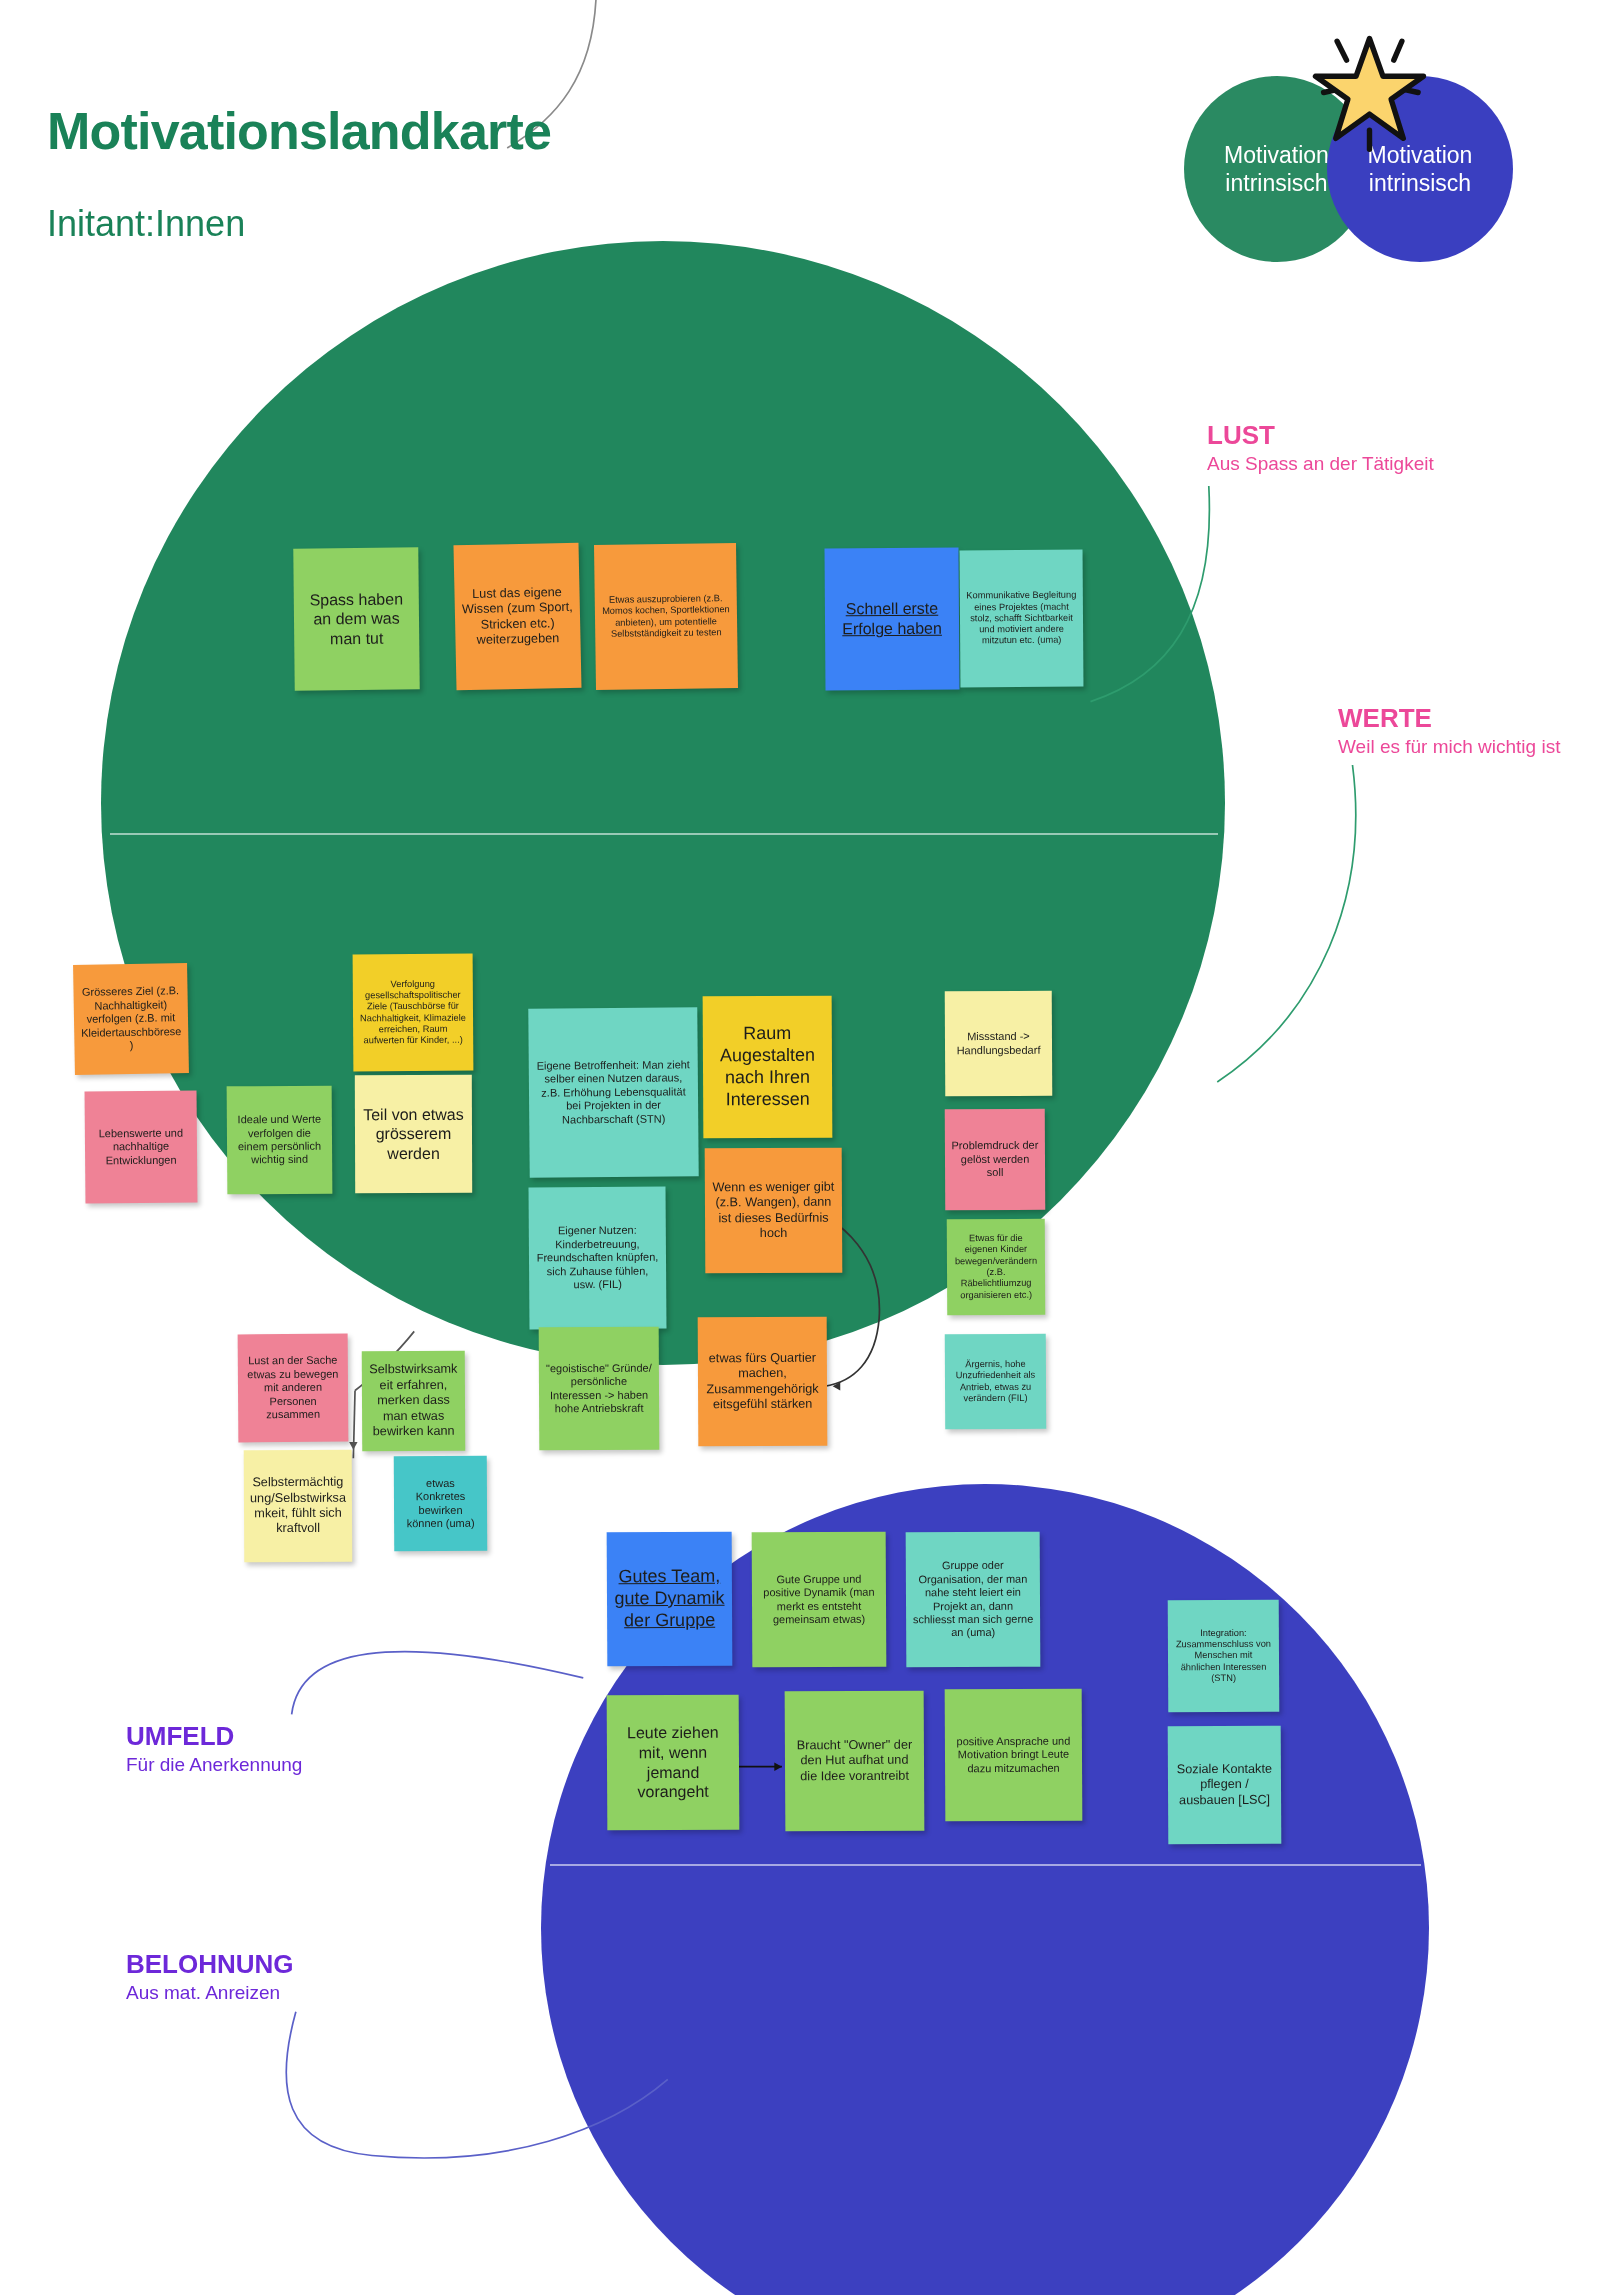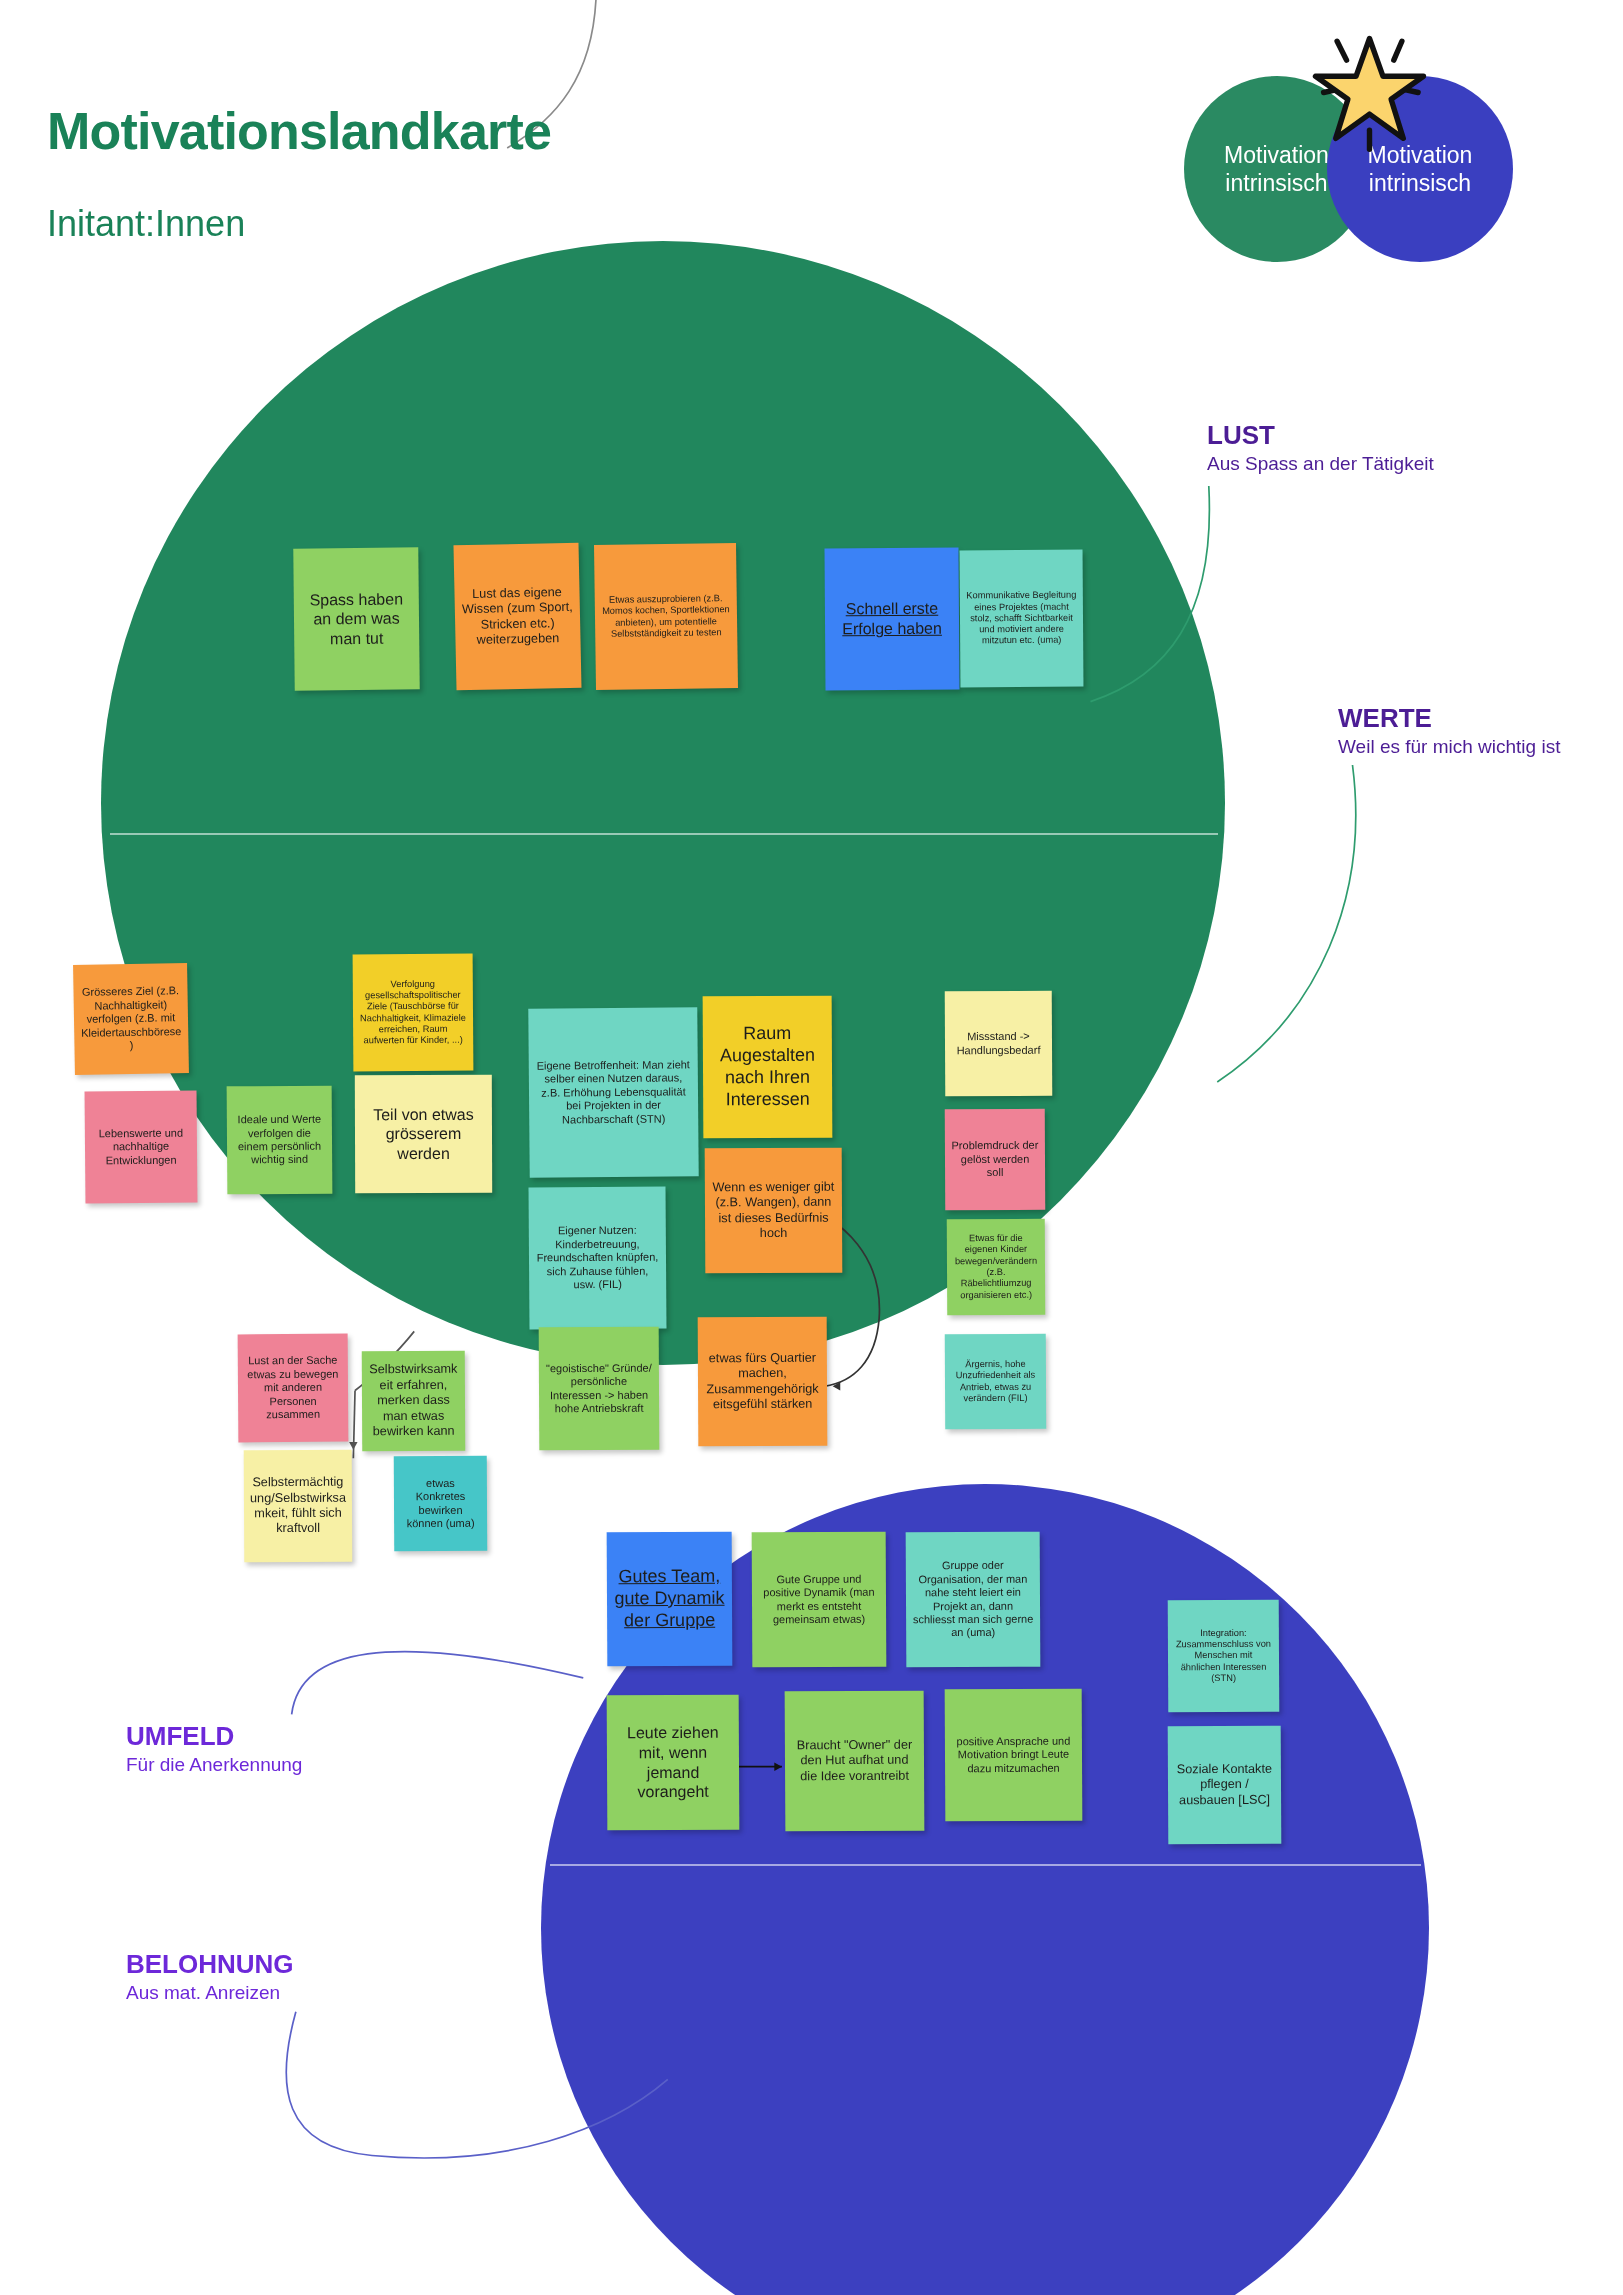--- a/index.html
+++ b/index.html
@@ -52,7 +52,7 @@
   .qlabel{position:absolute;line-height:1.22;}
   .qlabel .q-head{font-weight:bold;font-size:26px;}
   .qlabel .q-sub{font-size:19px;}
-  .q-green{color:#4c1d95;}
+  .q-green{color:#ec4899;}
   .q-blue{color:#6d28d9;margin-left:8px;}
   #label-lust{left:1207px;top:420px;}
   #label-werte{left:1338px;top:703px;}

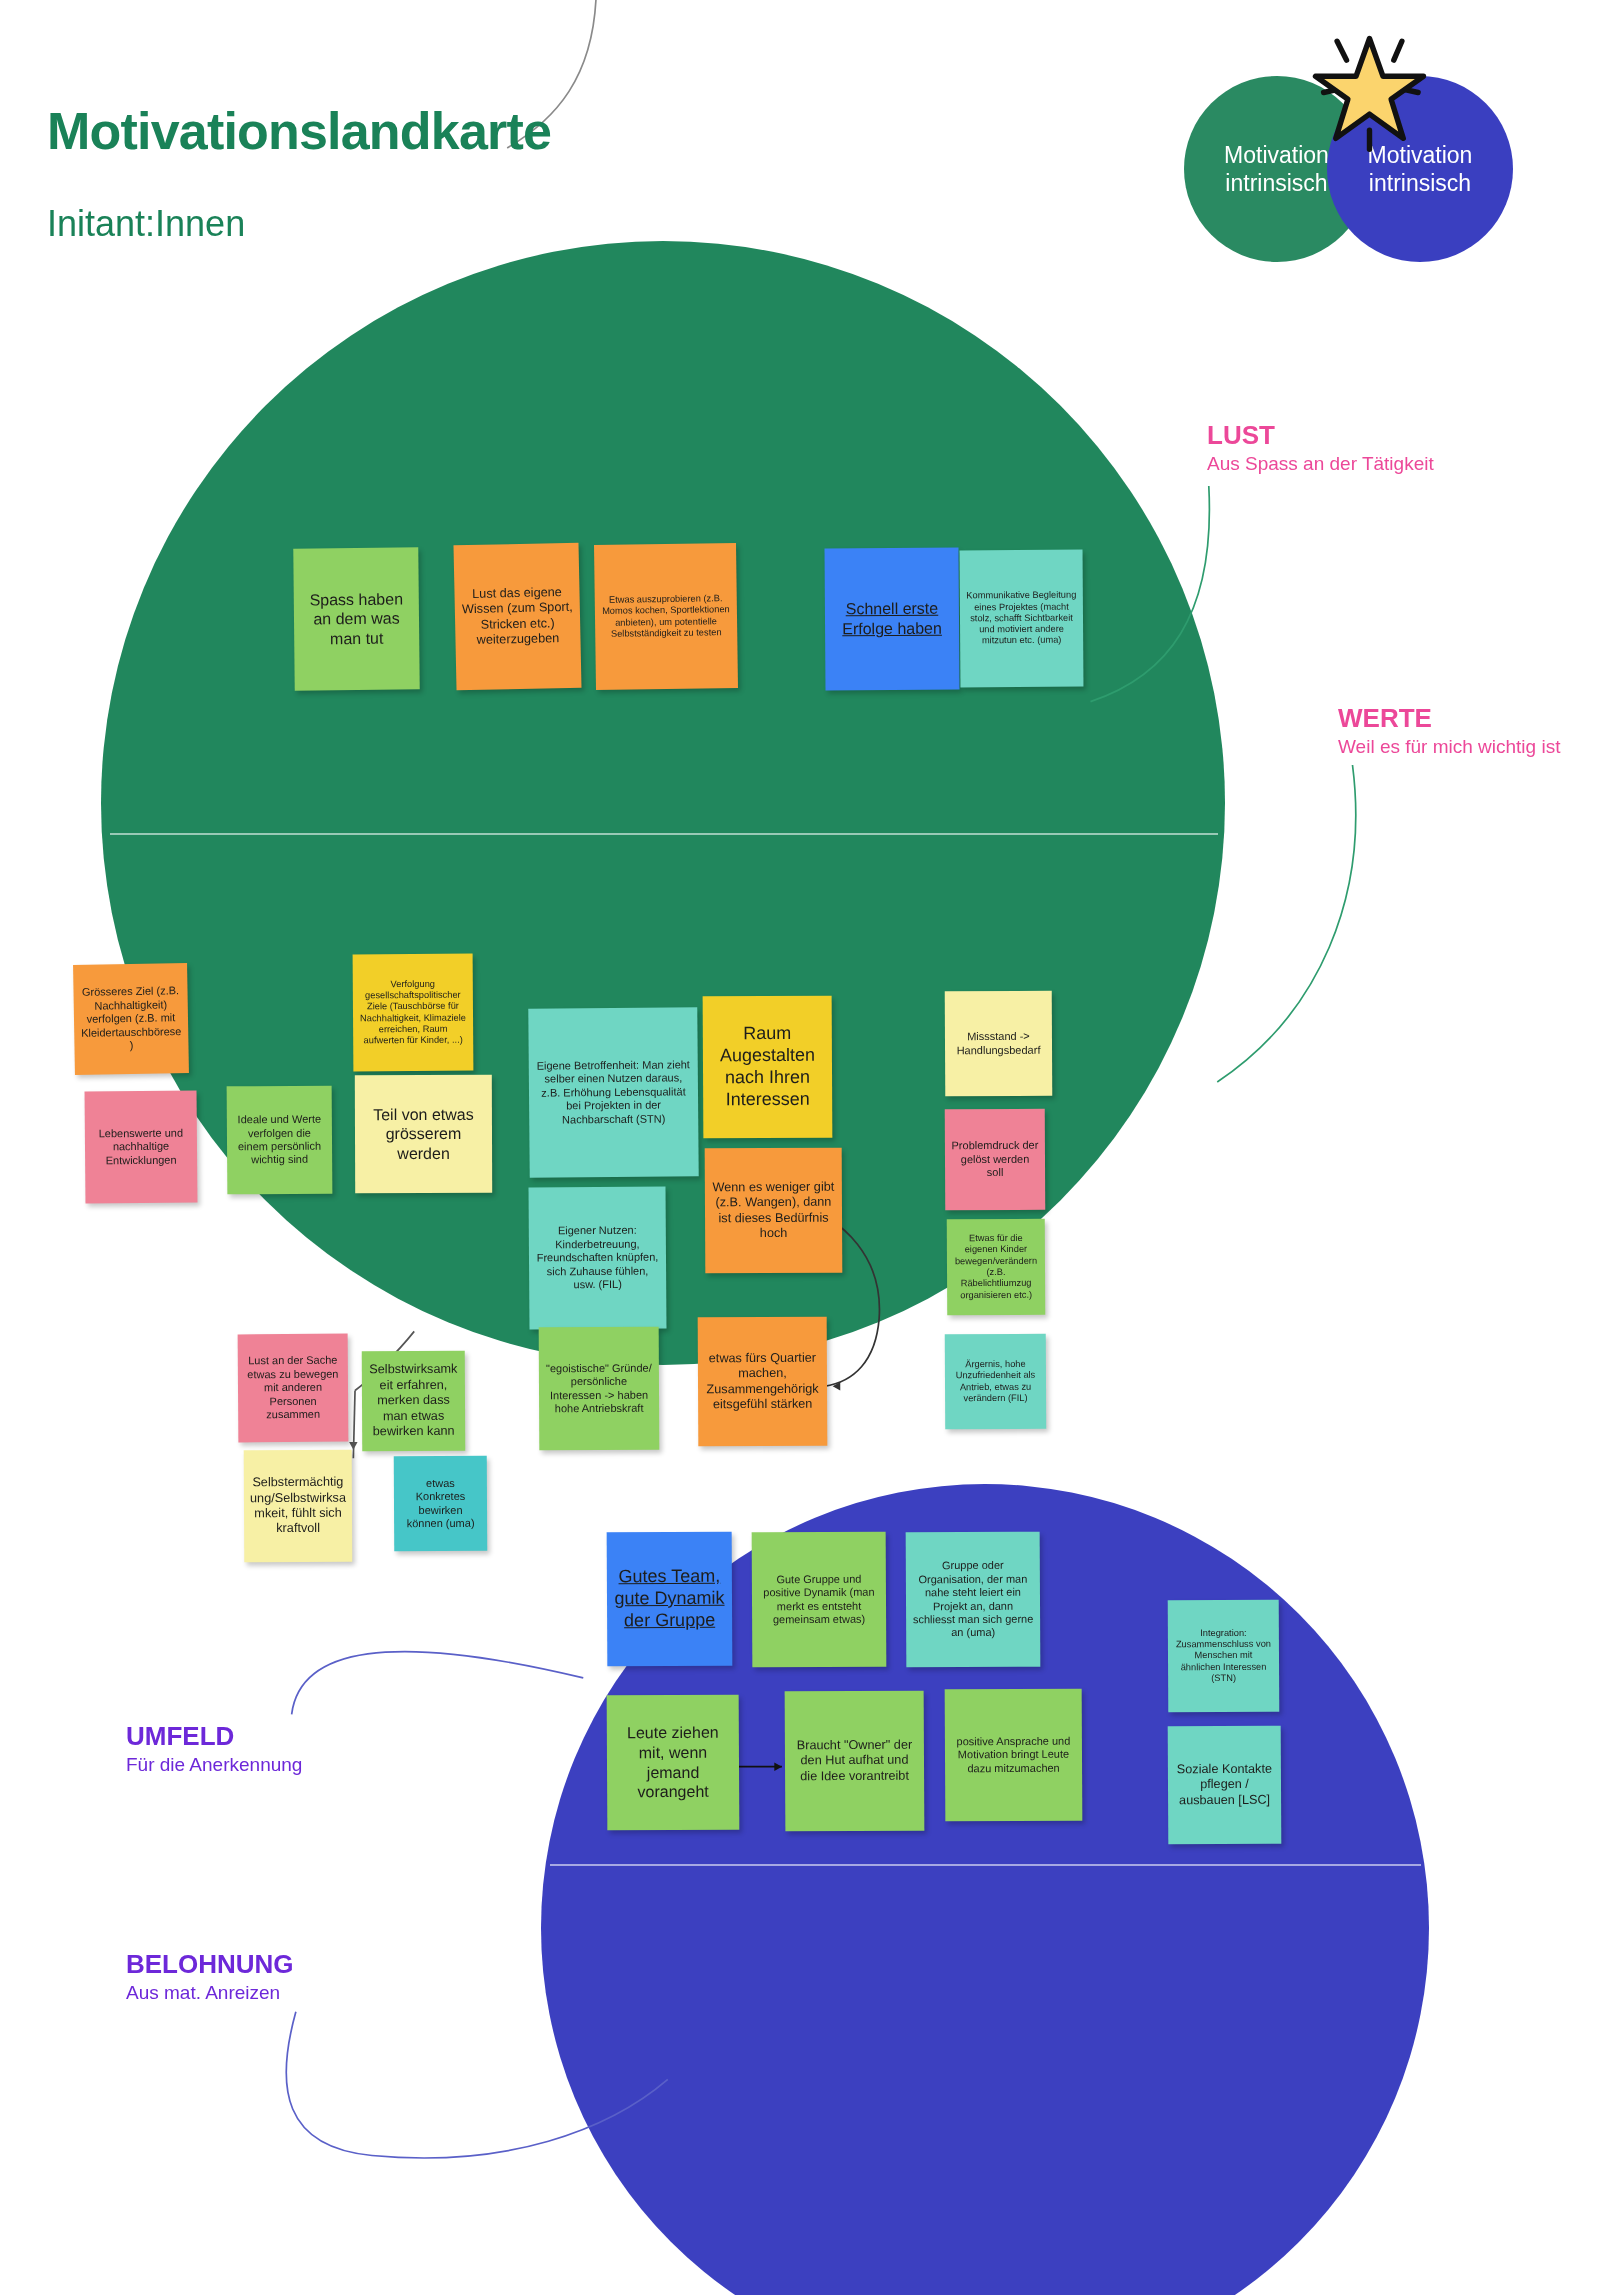--- a/index.html
+++ b/index.html
@@ -167,7 +167,7 @@
 
   <div class="note n-pink fs-s" style="left:85px;top:1091px;width:112px;height:112px;transform:rotate(-0.5deg)">Lebenswerte und nachhaltige Entwicklungen</div>
   <div class="note n-green fs-s" style="left:227px;top:1086px;width:105px;height:108px;transform:rotate(-0.4deg)">Ideale und Werte verfolgen die einem persönlich wichtig sind</div>
-  <div class="note n-yellow fs-l" style="left:355px;top:1075px;width:137px;height:118px;transform:rotate(-0.2deg)">Teil von etwas grösserem werden</div>
+  <div class="note n-yellow fs-l" style="left:355px;top:1075px;width:117px;height:118px;transform:rotate(-0.2deg)">Teil von etwas grösserem werden</div>
 
   <div class="note n-teal fs-s" style="left:529px;top:1008px;width:169px;height:169px;transform:rotate(-0.5deg)">Eigene Betroffenheit: Man zieht selber einen Nutzen daraus, z.B. Erhöhung Lebensqualität bei Projekten in der Nachbarschaft (STN)</div>
   <div class="note n-yellowD fs-xl" style="left:703px;top:996px;width:129px;height:142px;transform:rotate(-0.3deg)">Raum Augestalten nach Ihren Interessen</div>

